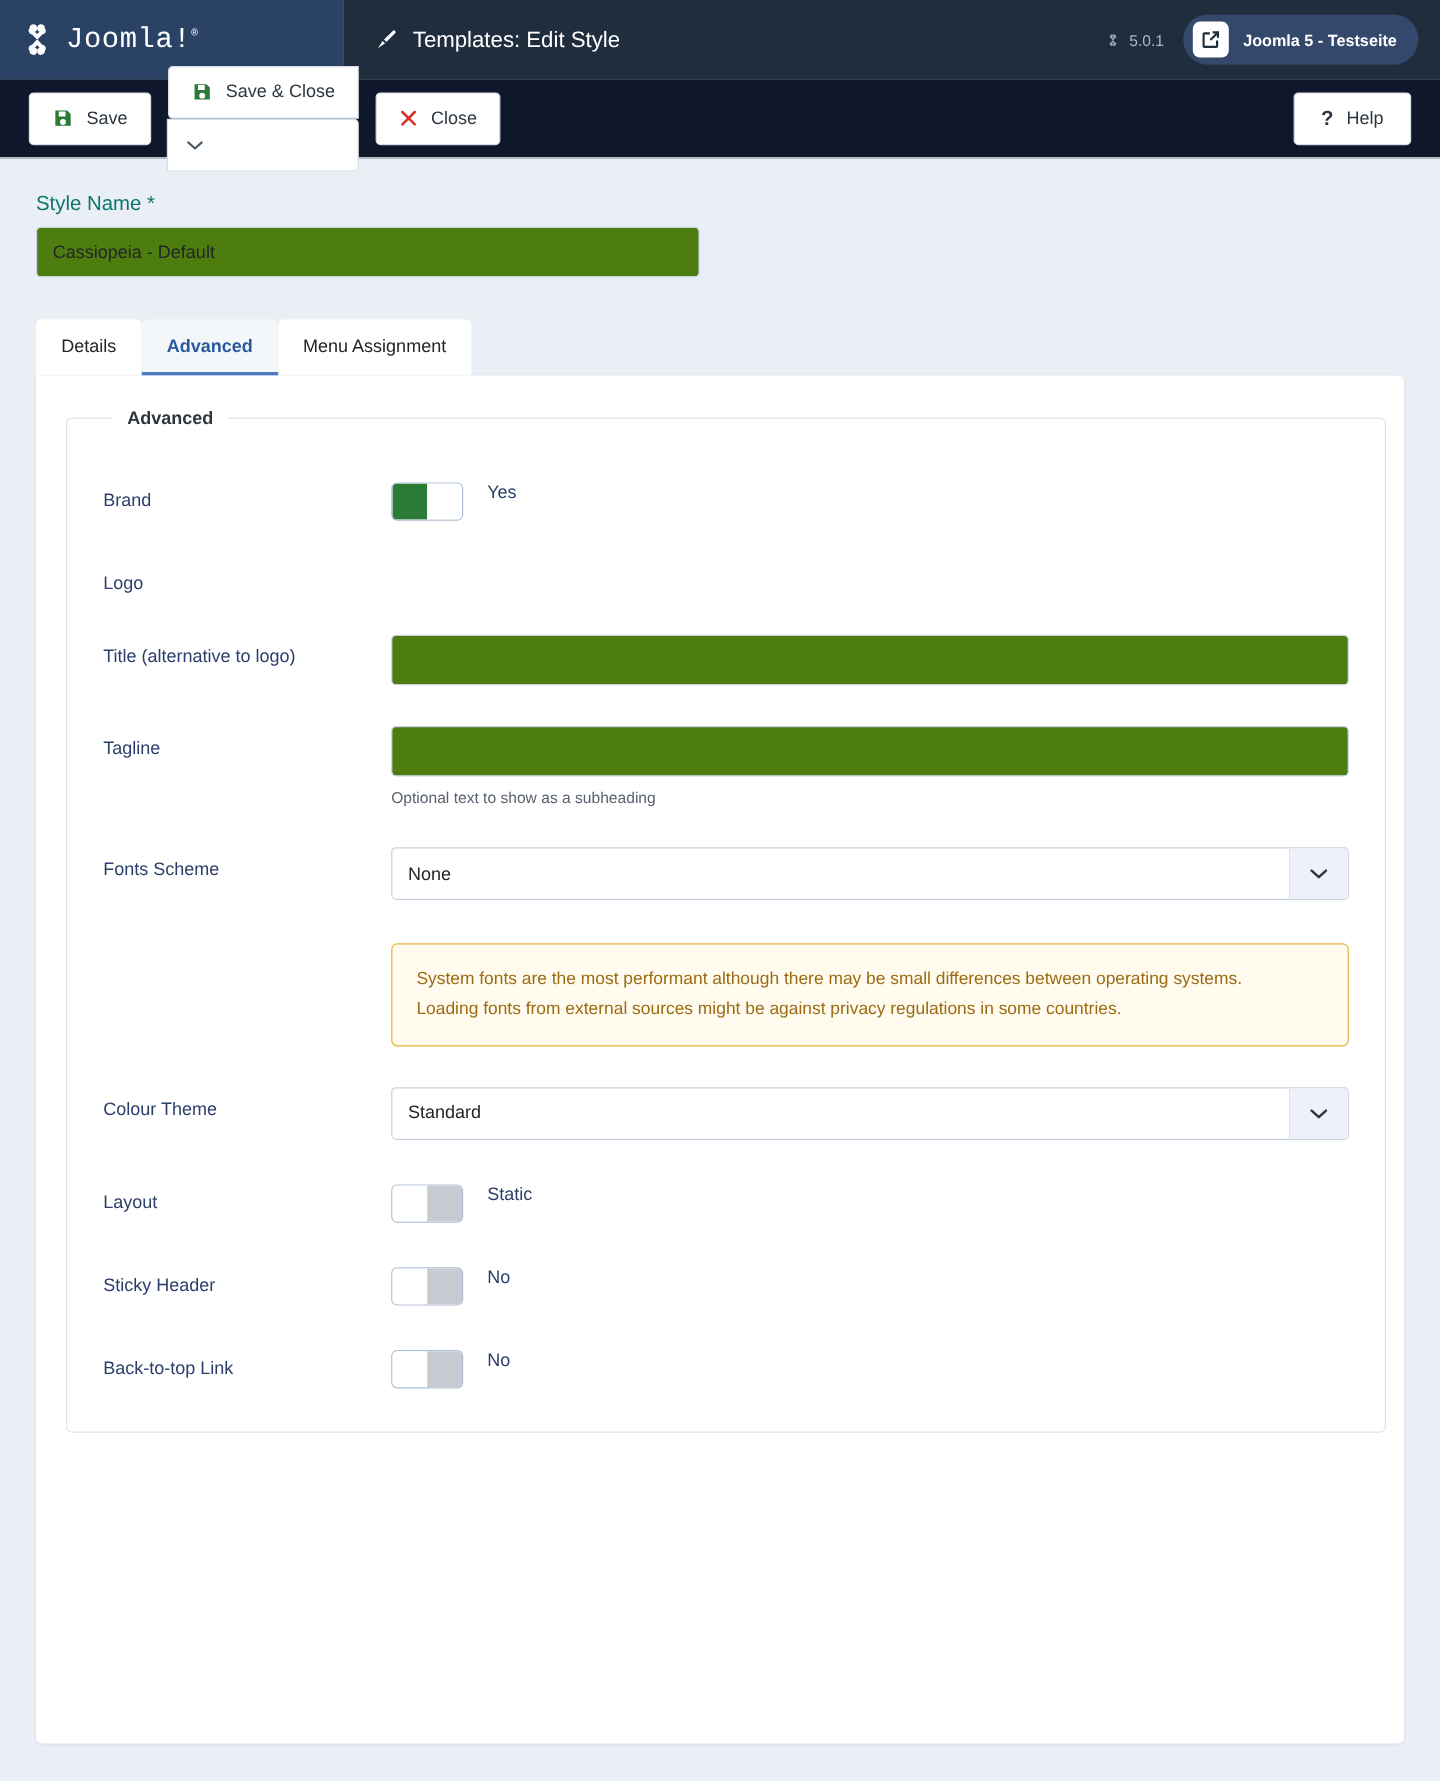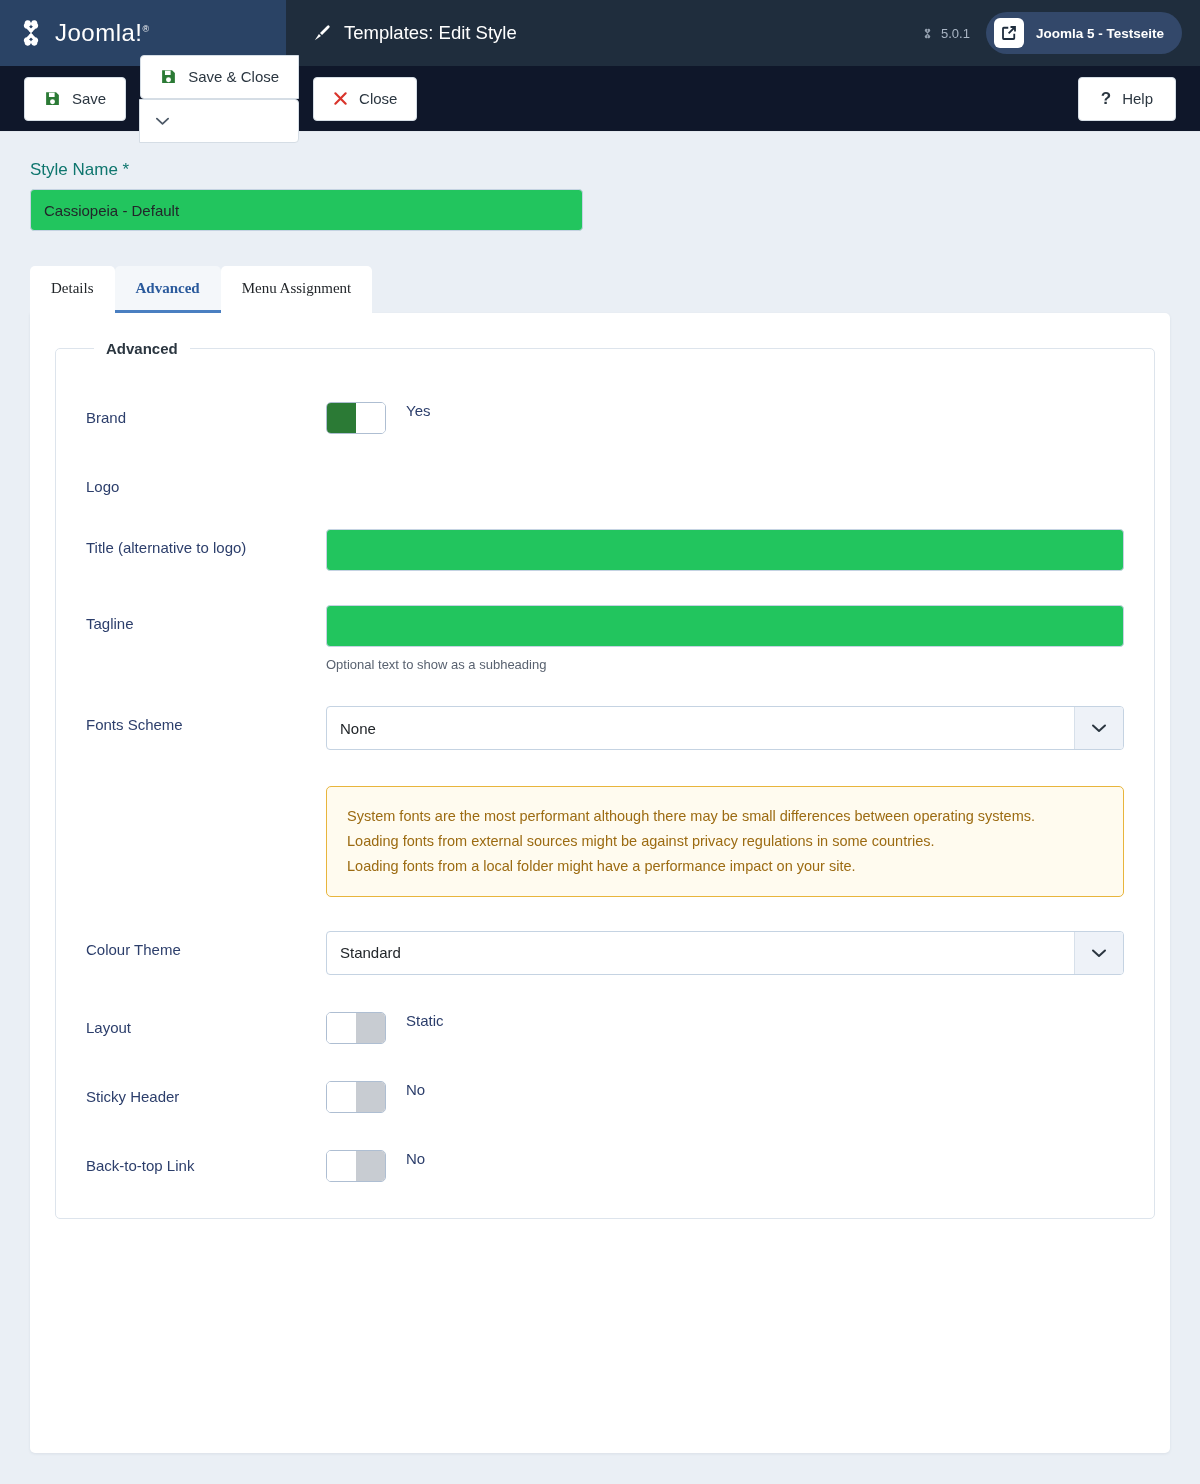--- a/index.html
+++ b/index.html
@@ -21,7 +21,7 @@
   .logo-mark { width: 34px; height: 34px; flex: 0 0 34px; }
   .logo-word {
     color: #ffffff; font-size: 24px; letter-spacing: .5px;
-    margin-left: 7px; font-weight: 400; position: relative;
+    margin-left: 7px; font-weight: 400; position: relative; font-family: Liberation Mono, monospace;
   }
   .logo-reg { font-size: 9px; vertical-align: super; }
   .topbar-main {

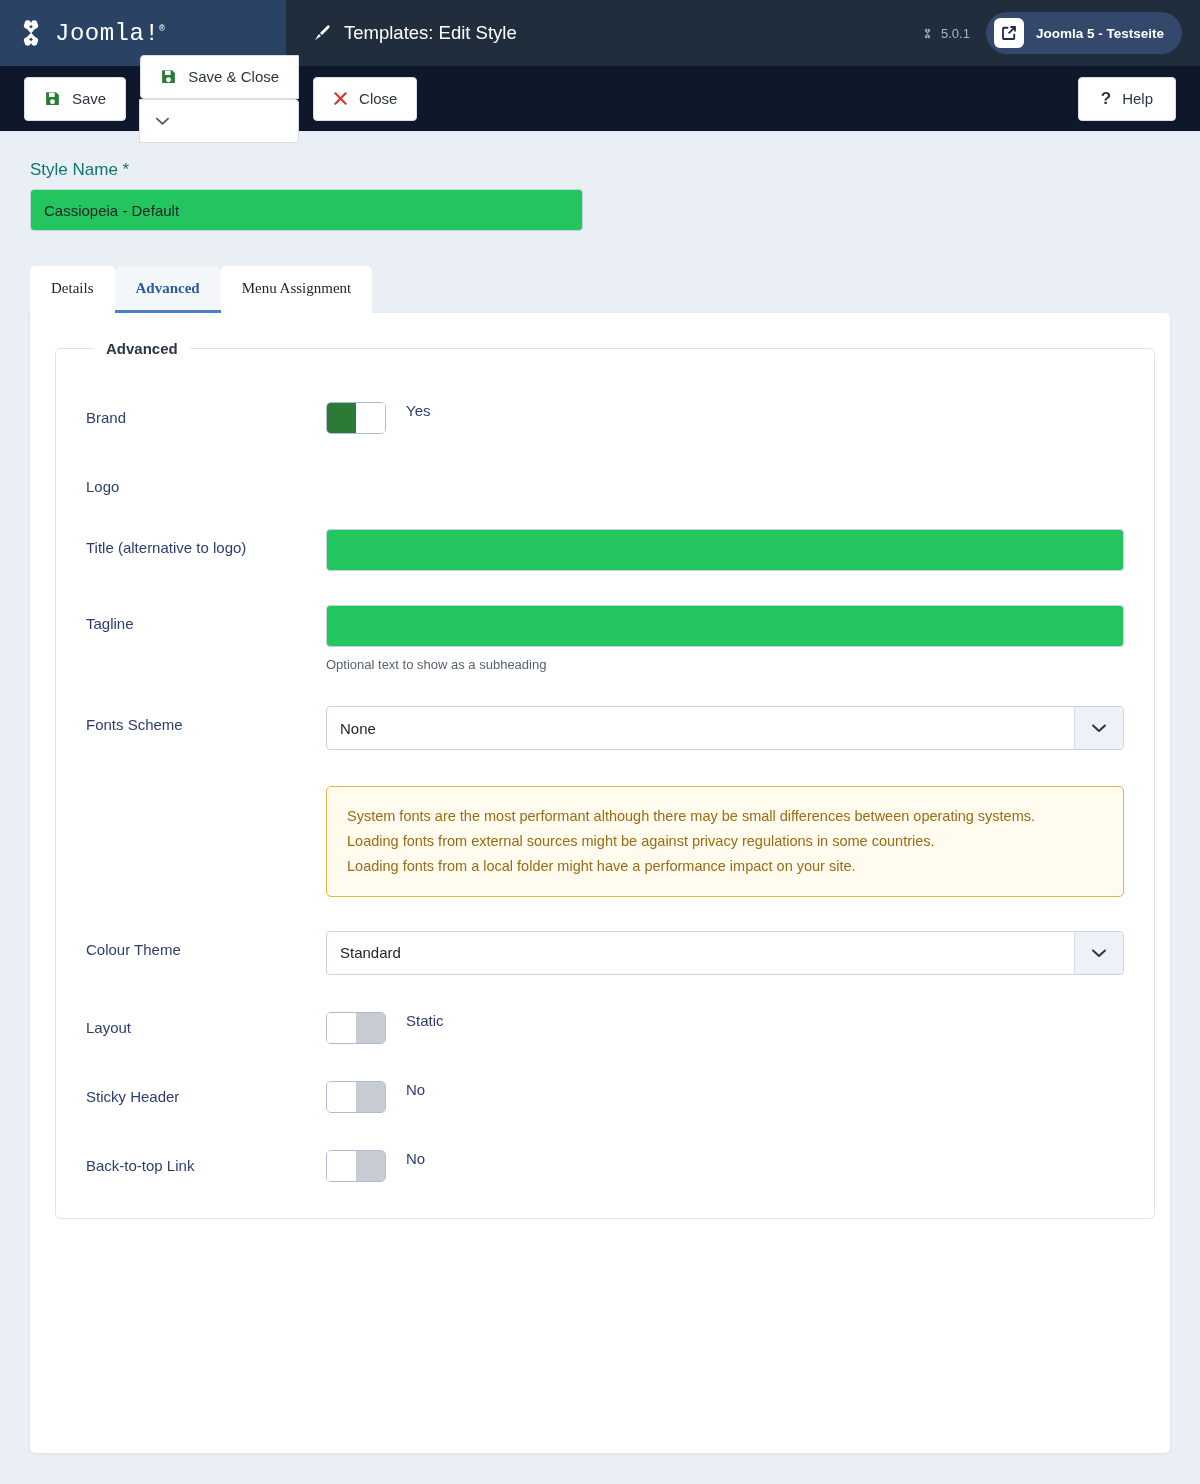--- a/index.html
+++ b/index.html
@@ -80,7 +80,7 @@
   }
   .text-input {
     width: 100%; height: 42px; border: 1px solid #c5d3e2; border-radius: 4px;
-    background: #22c55e; font-size: 15px; color: #22262a;
+    background: #4d7c0f; font-size: 15px; color: #22262a;
     padding: 0 13px; font-family: "Liberation Sans", sans-serif;
   }
   .style-name-input { width: 553px; }

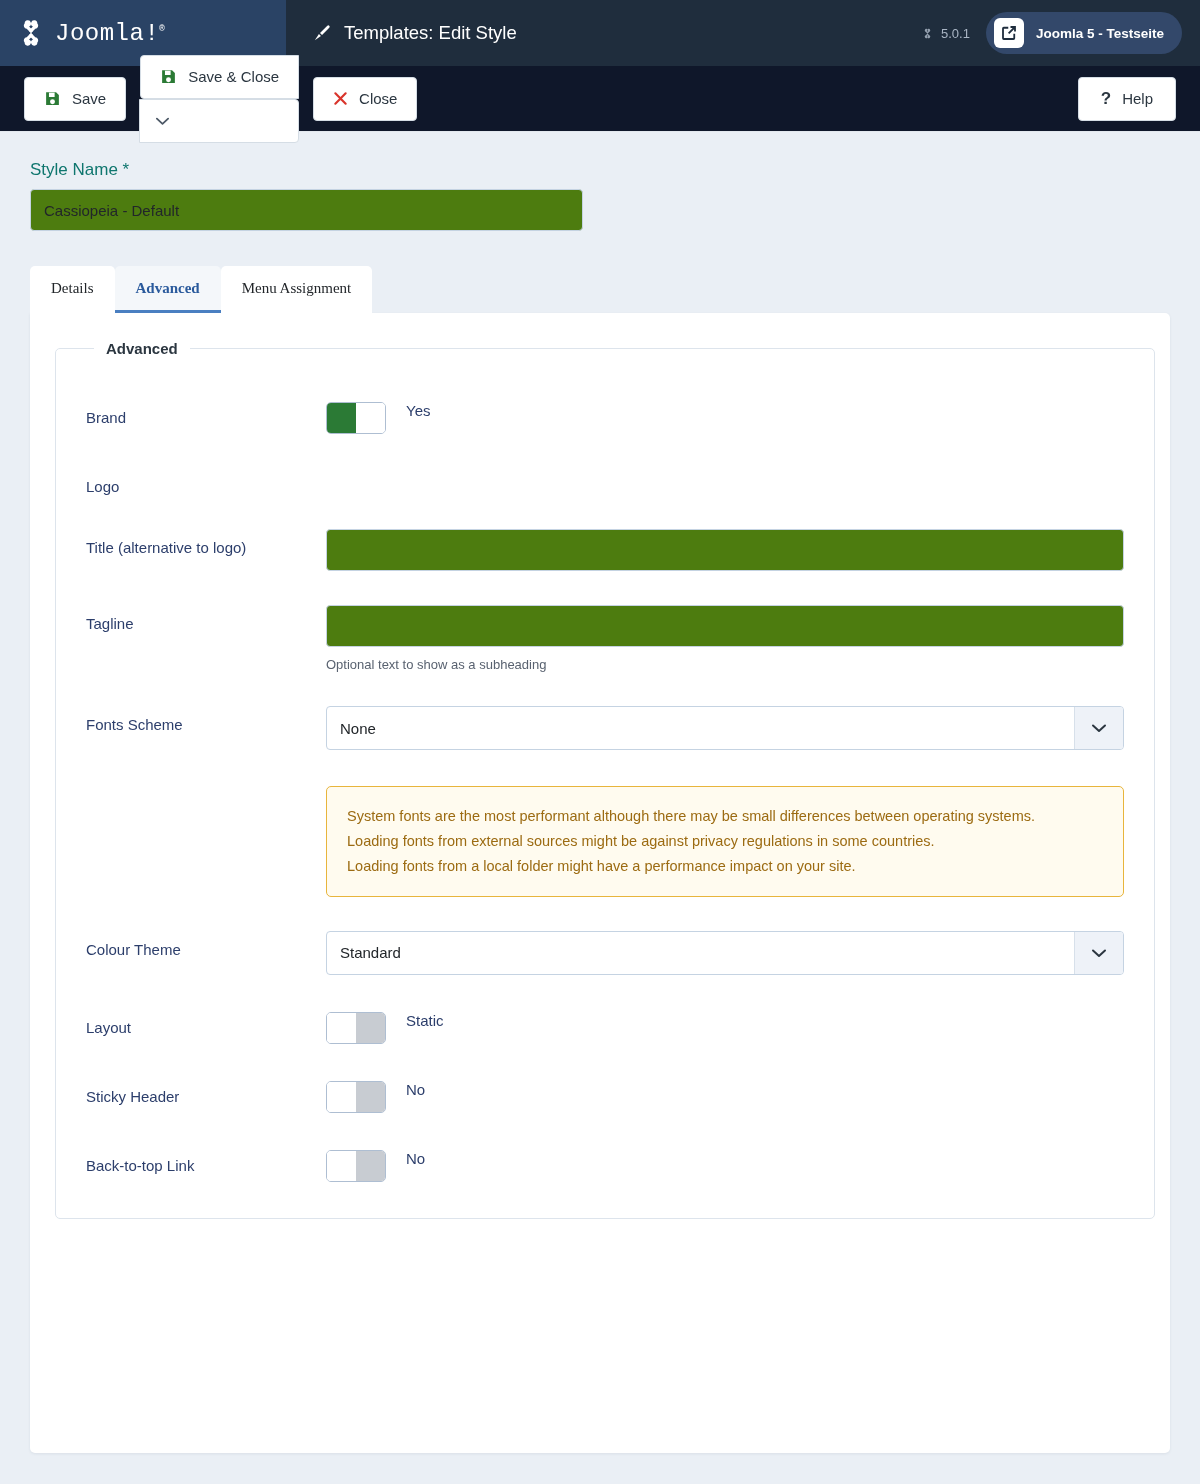--- a/index.html
+++ b/index.html
@@ -87,7 +87,7 @@
 
   
   .tabs {
-    display: flex; margin-top: 35px; position: relative; z-index: 2; font-family: Liberation Serif, serif;
+    display: flex; margin-top: 35px; position: relative; z-index: 2;
   }
   .tab {
     padding: 14px 21px 13px 21px; font-size: 15px; color: #22262a;

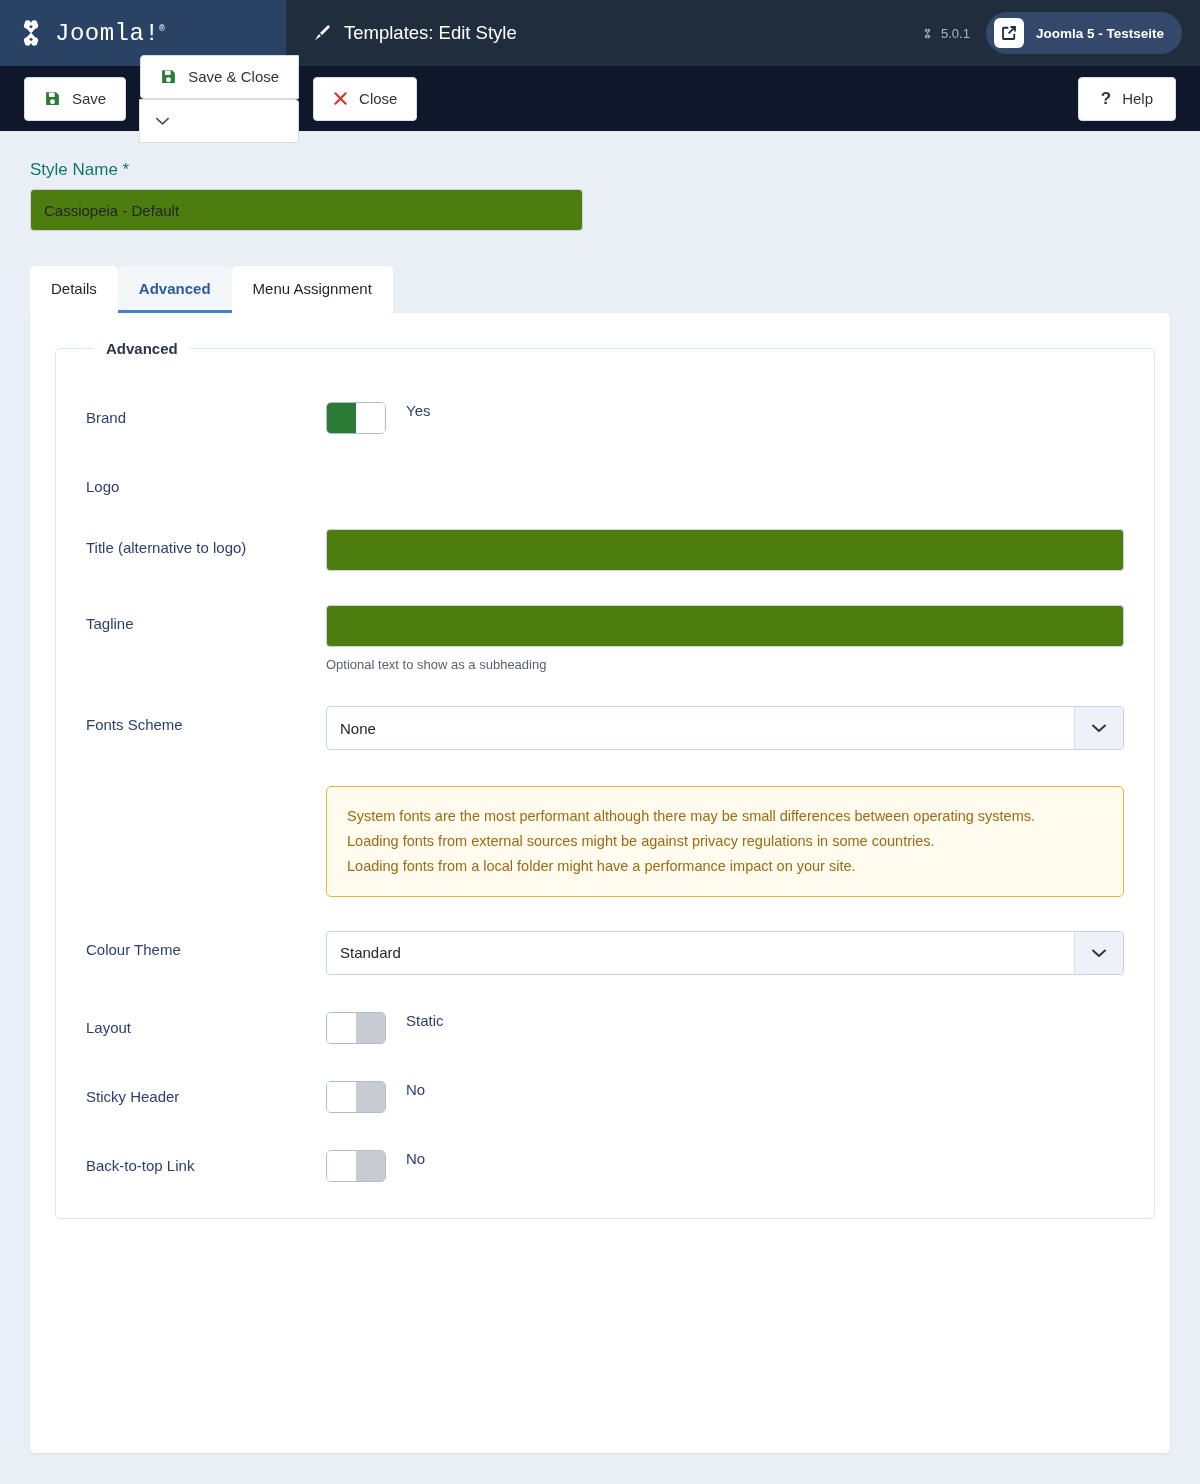--- a/index.html
+++ b/index.html
@@ -329,7 +329,6 @@
           <div class="alert">
             <div>System fonts are the most performant although there may be small differences between operating systems.</div>
             <div>Loading fonts from external sources might be against privacy regulations in some countries.</div>
-            <div>Loading fonts from a local folder might have a performance impact on your site.</div>
           </div>
         </div>
       </div>

